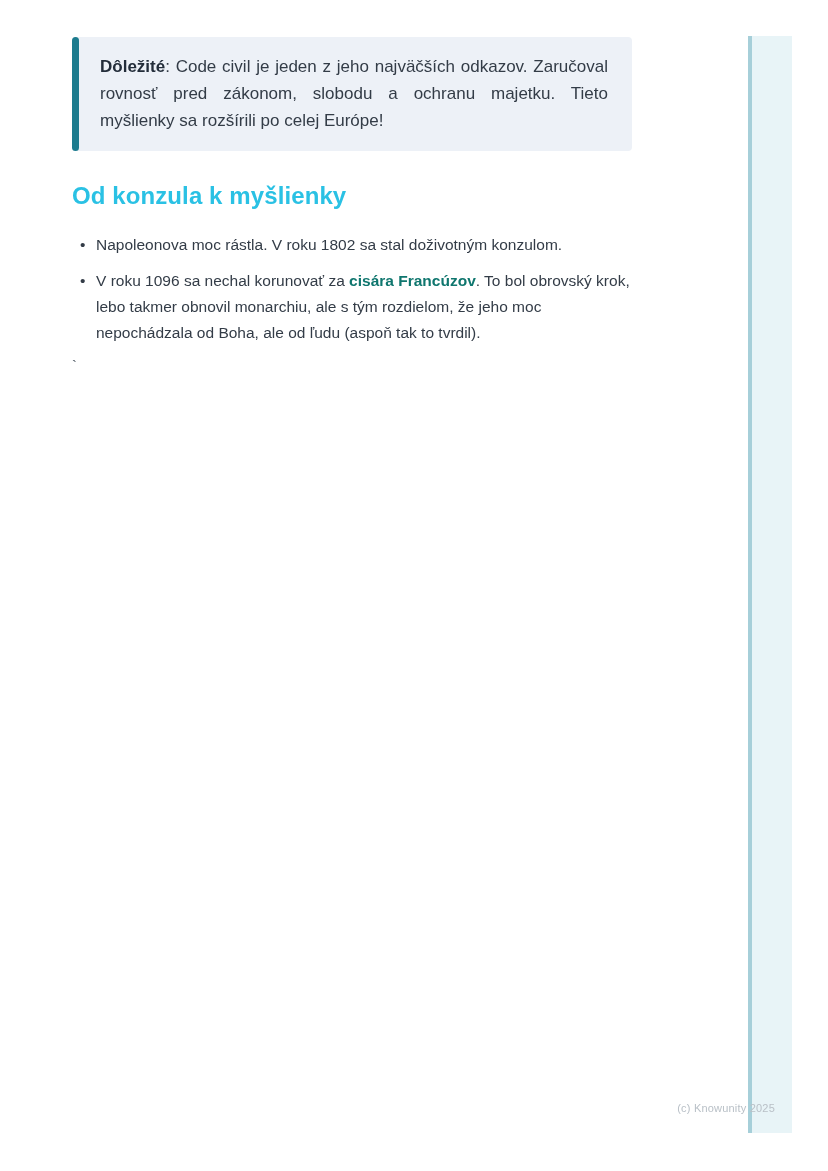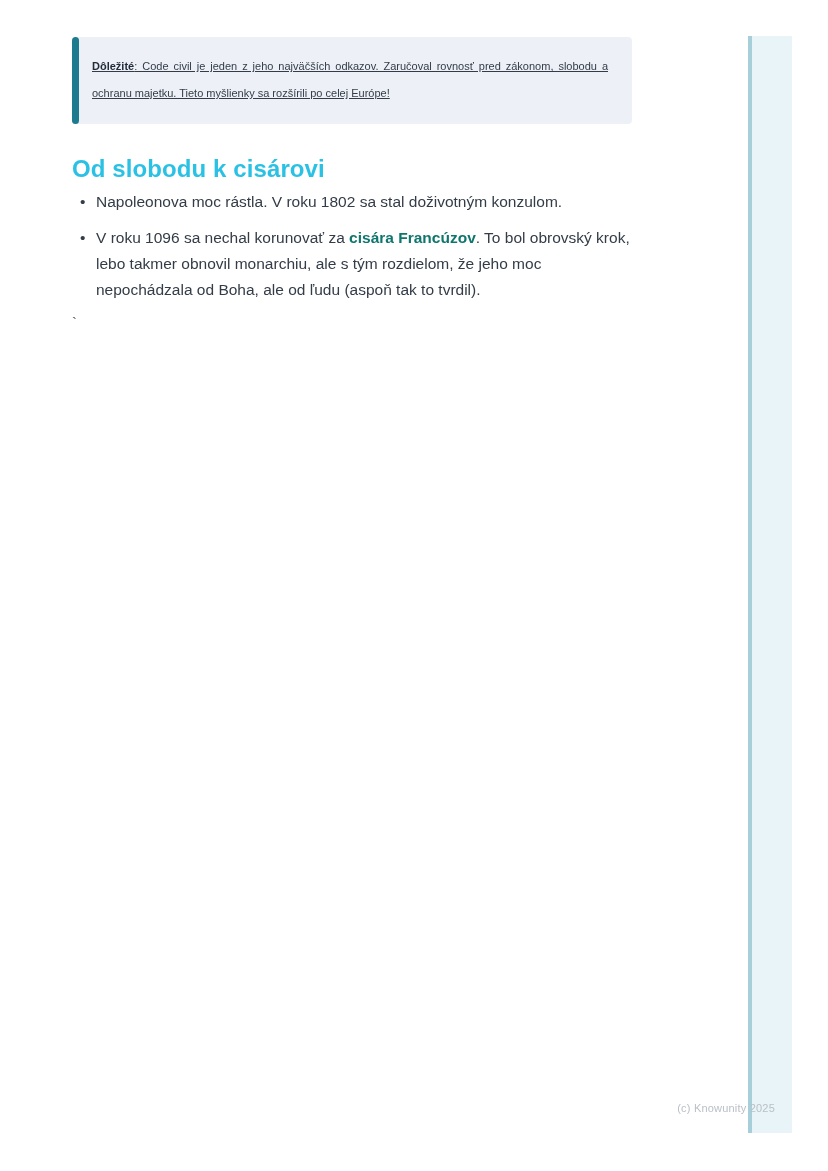--- a/index.html
+++ b/index.html
@@ -42,12 +42,11 @@
     position: relative;
     background: #edf1f7;
     border-radius: 4px;
-    padding: 16px 24px 17px 20px;
-    font-size: 11px;
+    padding: 16px 24px 17px 28px;
+    font-size: 17px;
     line-height: 27px;
     text-align: justify;
     color: #333c47;
-    text-decoration: underline;
   }
   .callout-bar {
     position: absolute;

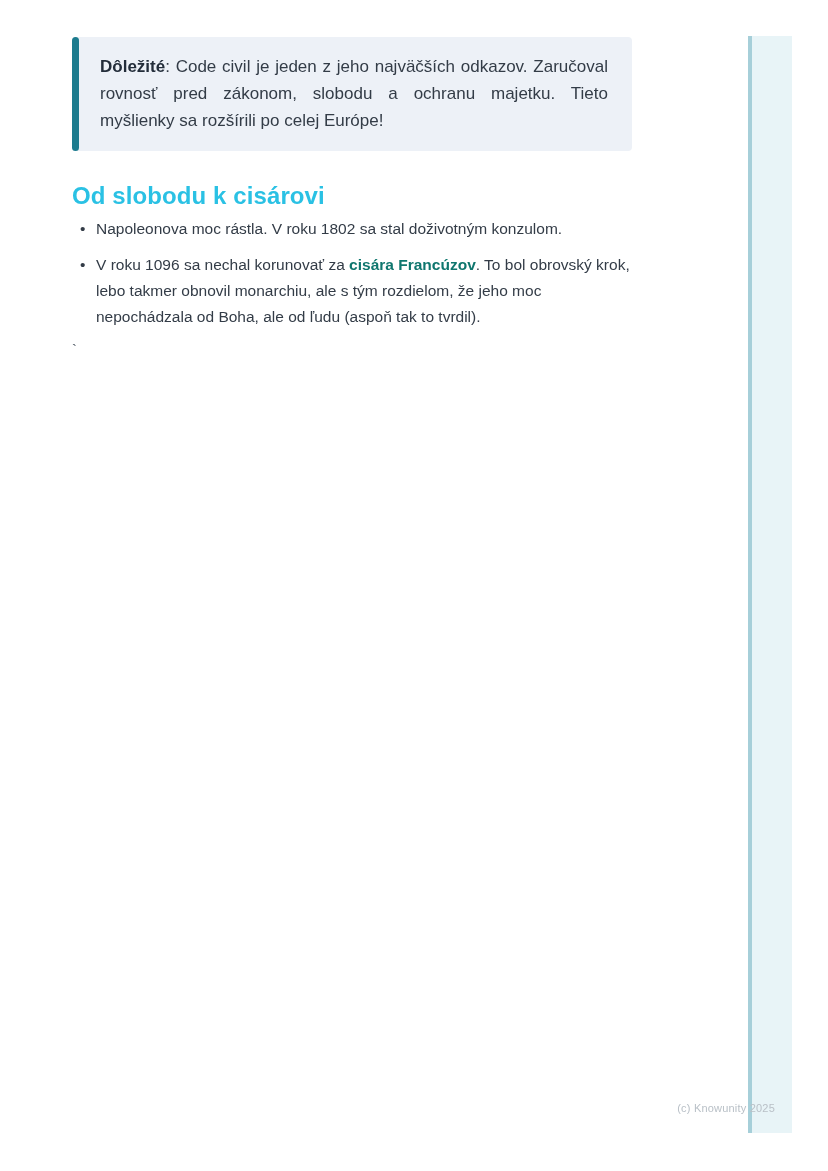--- a/index.html
+++ b/index.html
@@ -124,7 +124,7 @@
       <span class="callout-label">Dôležité</span><span>: Code civil je jeden z jeho najväčších odkazov. Zaručoval rovnosť pred zákonom, slobodu a ochranu majetku. Tieto myšlienky sa rozšírili po celej Európe!</span>
     </div>
 
-    <h2 class="section-heading">Od slobodu k cisárovi</h2>
+    <h2 class="section-heading">Od konzula k myšlienky</h2>
 
     <ul class="bullets">
       <li><span>Napoleonova moc rástla. V roku 1802 sa stal doživotným konzulom.</span><span class="bold-seg"></span><span></span></li>

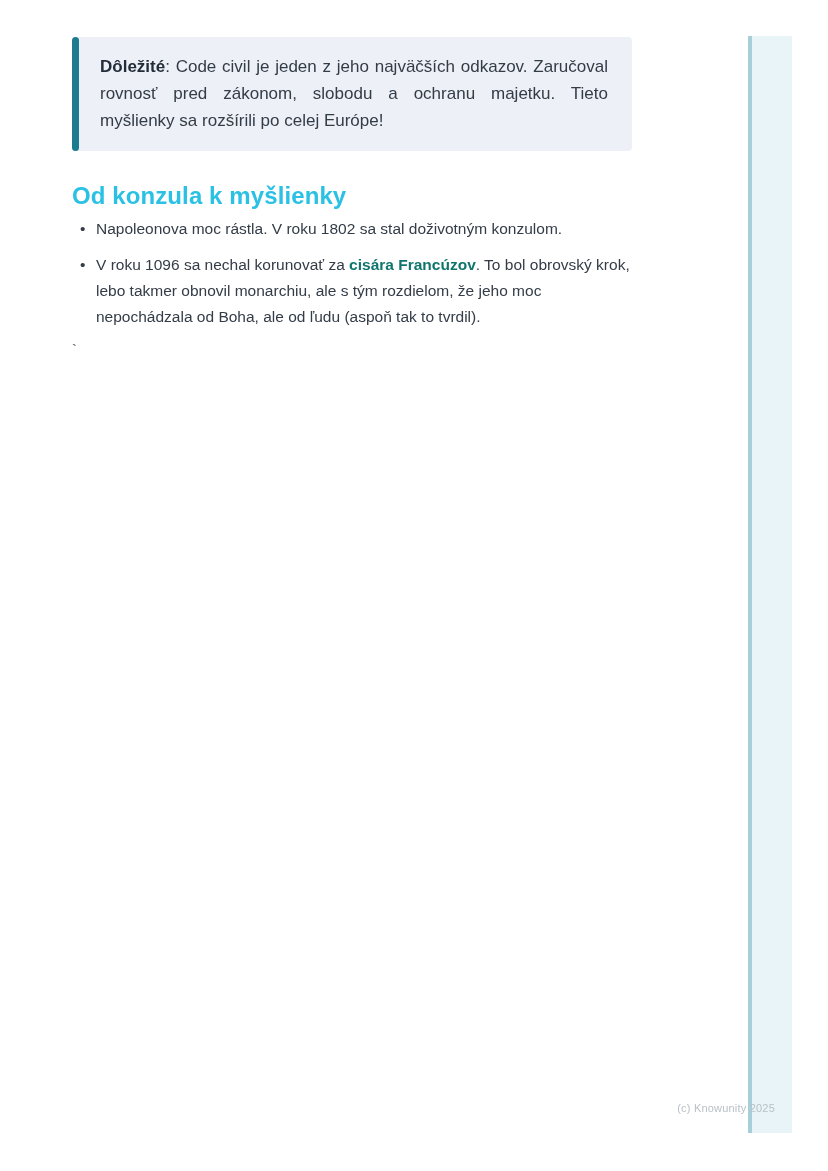--- a/index.html
+++ b/index.html
@@ -71,7 +71,7 @@
   }
 
   ul.bullets {
-    margin-top: 6px;
+    margin-top: 22px;
     padding-left: 24px;
     list-style: none;
   }

